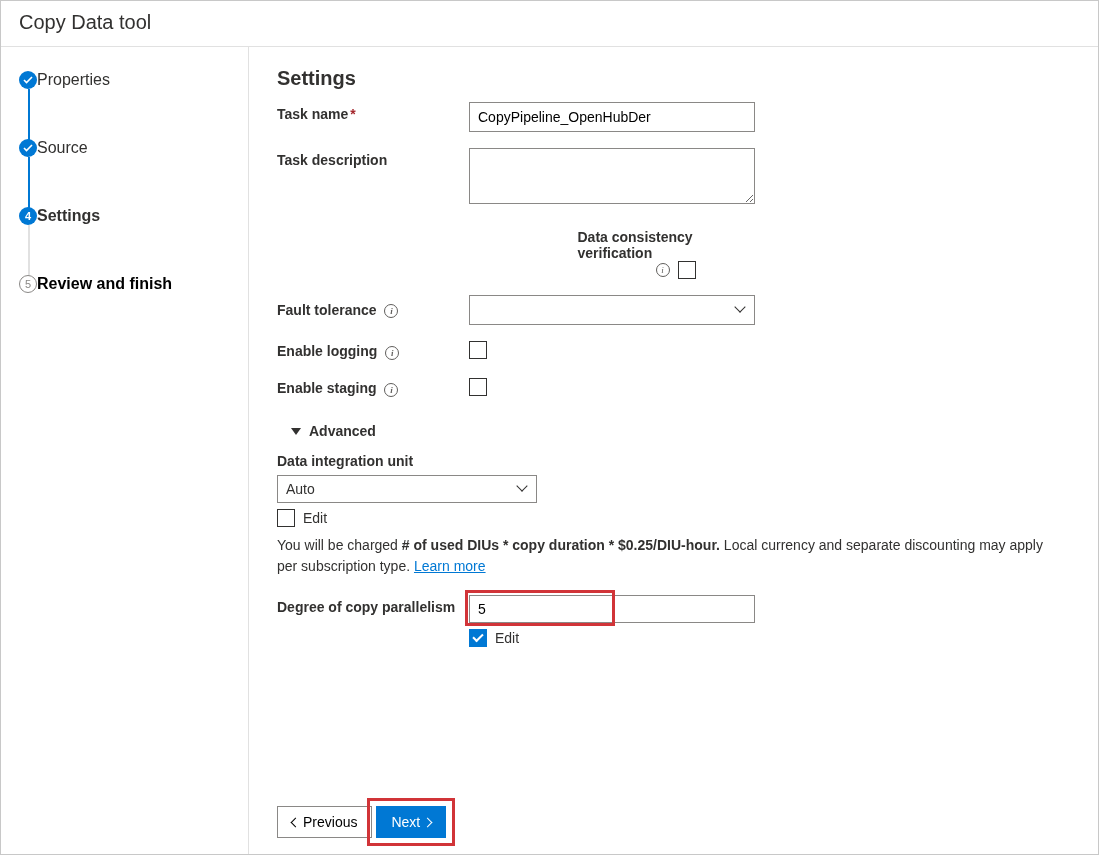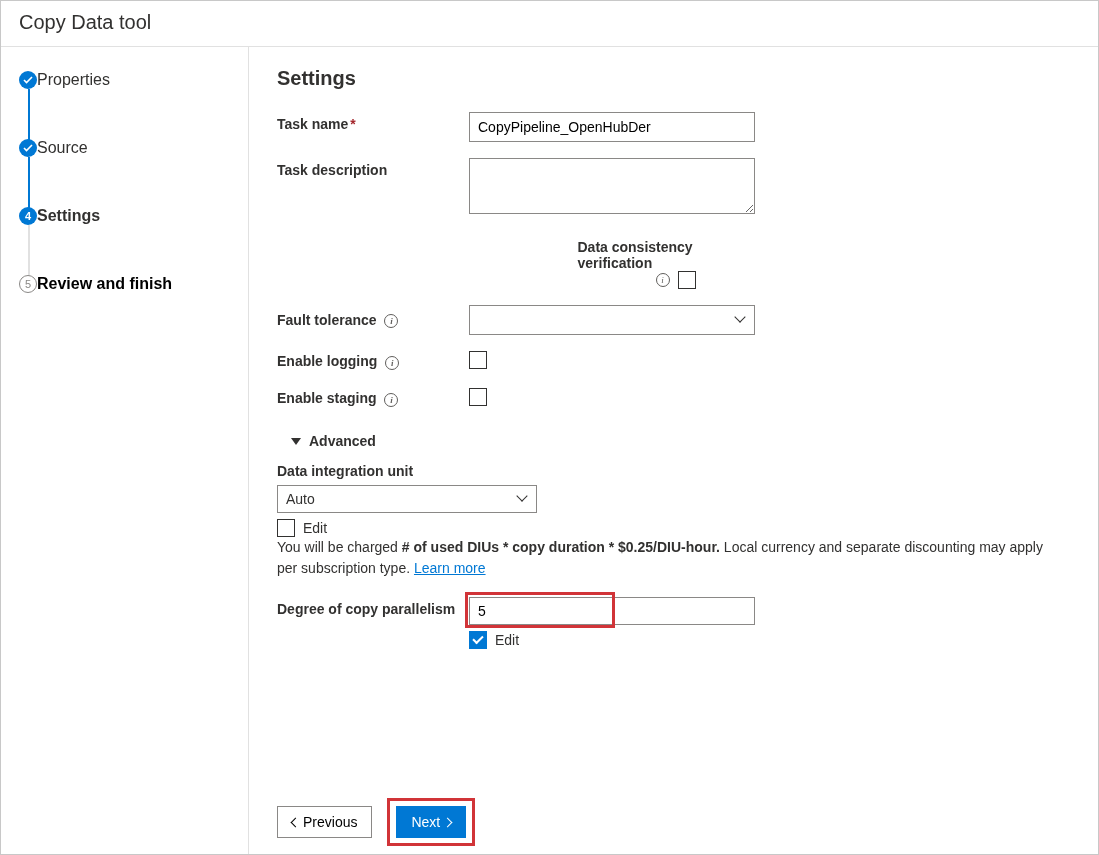--- a/index.html
+++ b/index.html
@@ -99,7 +99,6 @@
     display: flex;
     align-items: flex-start;
     margin-bottom: 16px;
-    margin-top: 10px;
   }
   .form-label {
     width: 192px;

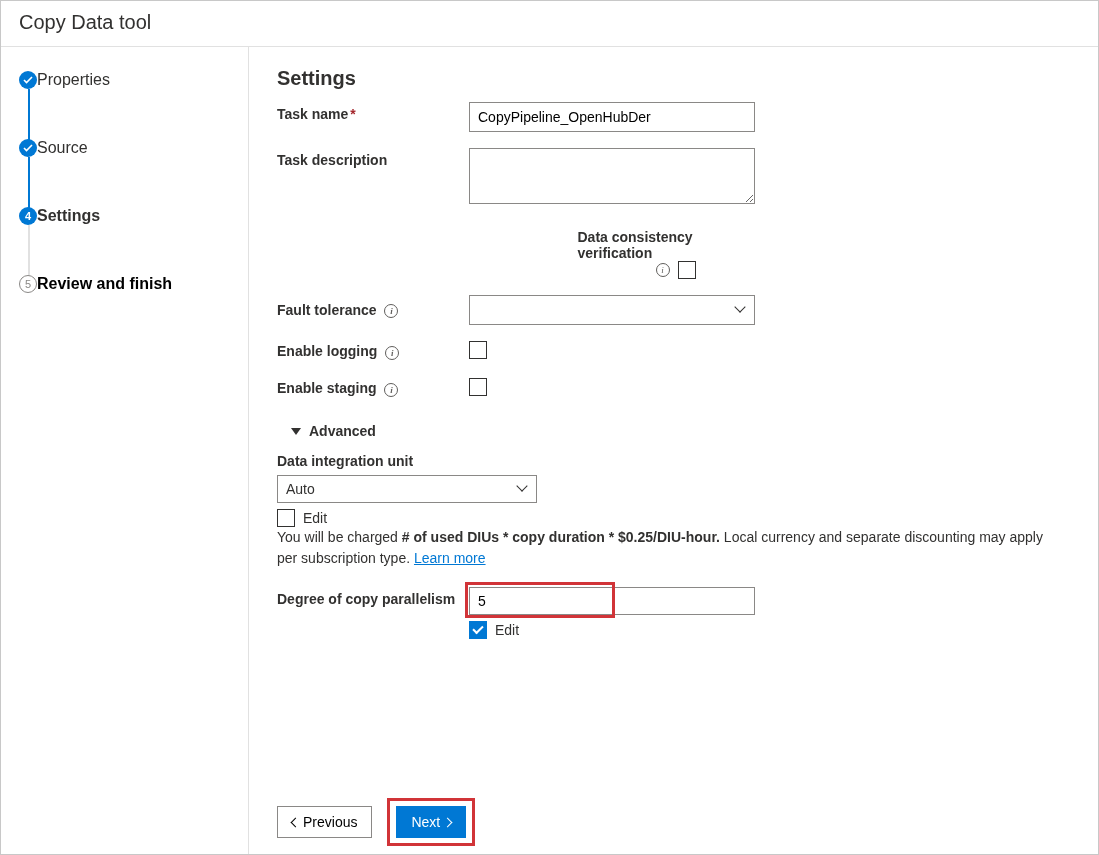--- a/index.html
+++ b/index.html
@@ -227,7 +227,7 @@
   .diu-note {
     font-size: 14px;
     line-height: 1.5;
-    margin-top: 0;
+    margin-top: 8px;
     max-width: 790px;
   }
   .diu-note .bold { font-weight: 600; }

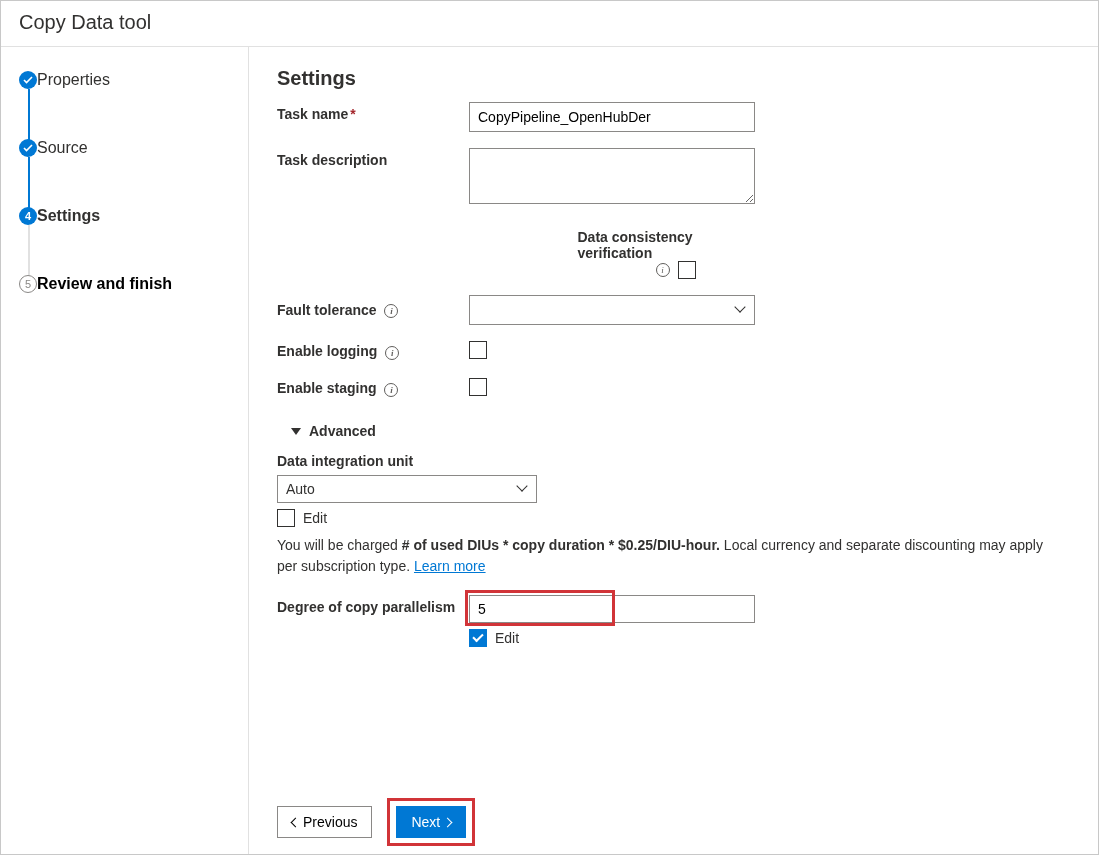--- a/index.html
+++ b/index.html
@@ -257,7 +257,7 @@
 
   .footer {
     display: flex;
-    gap: 24px;
+    gap: 4px;
     padding-top: 12px;
   }
   .btn {

